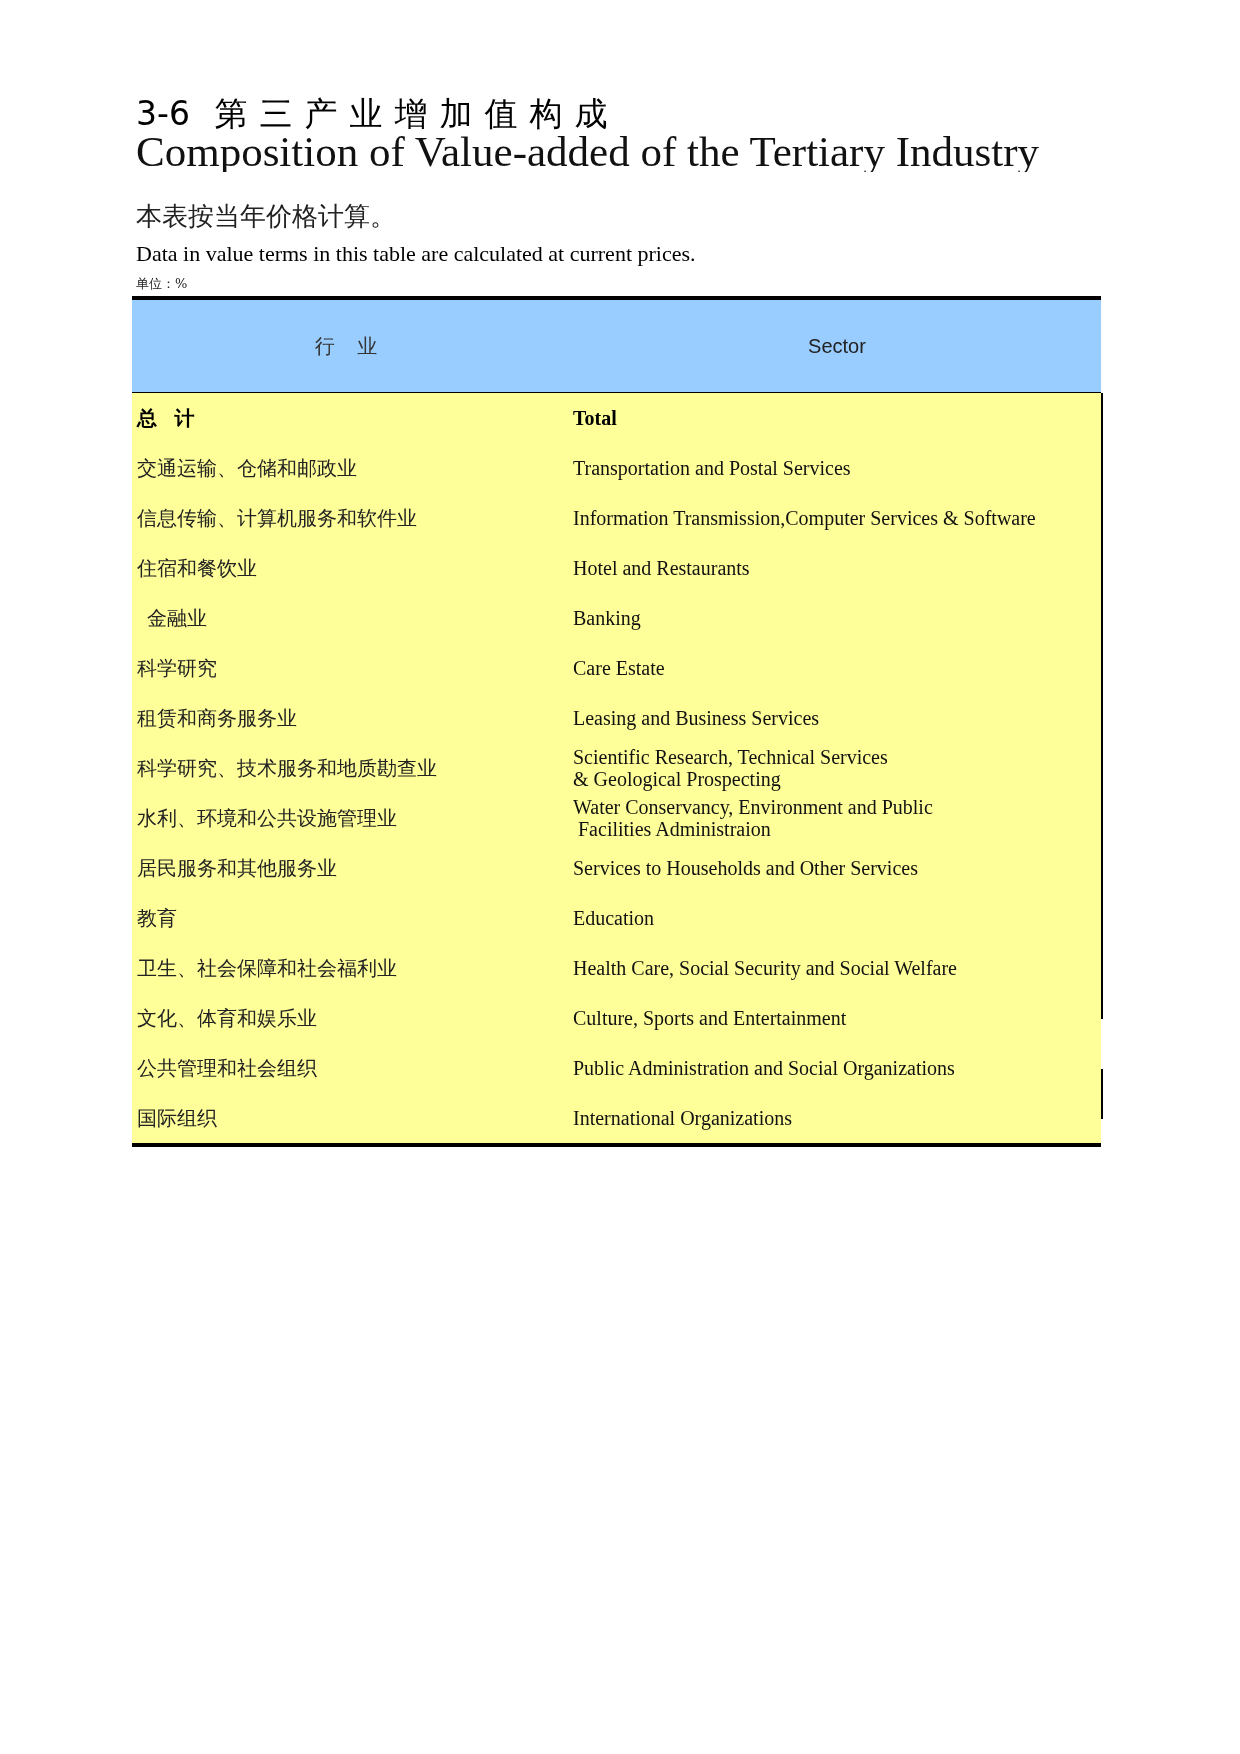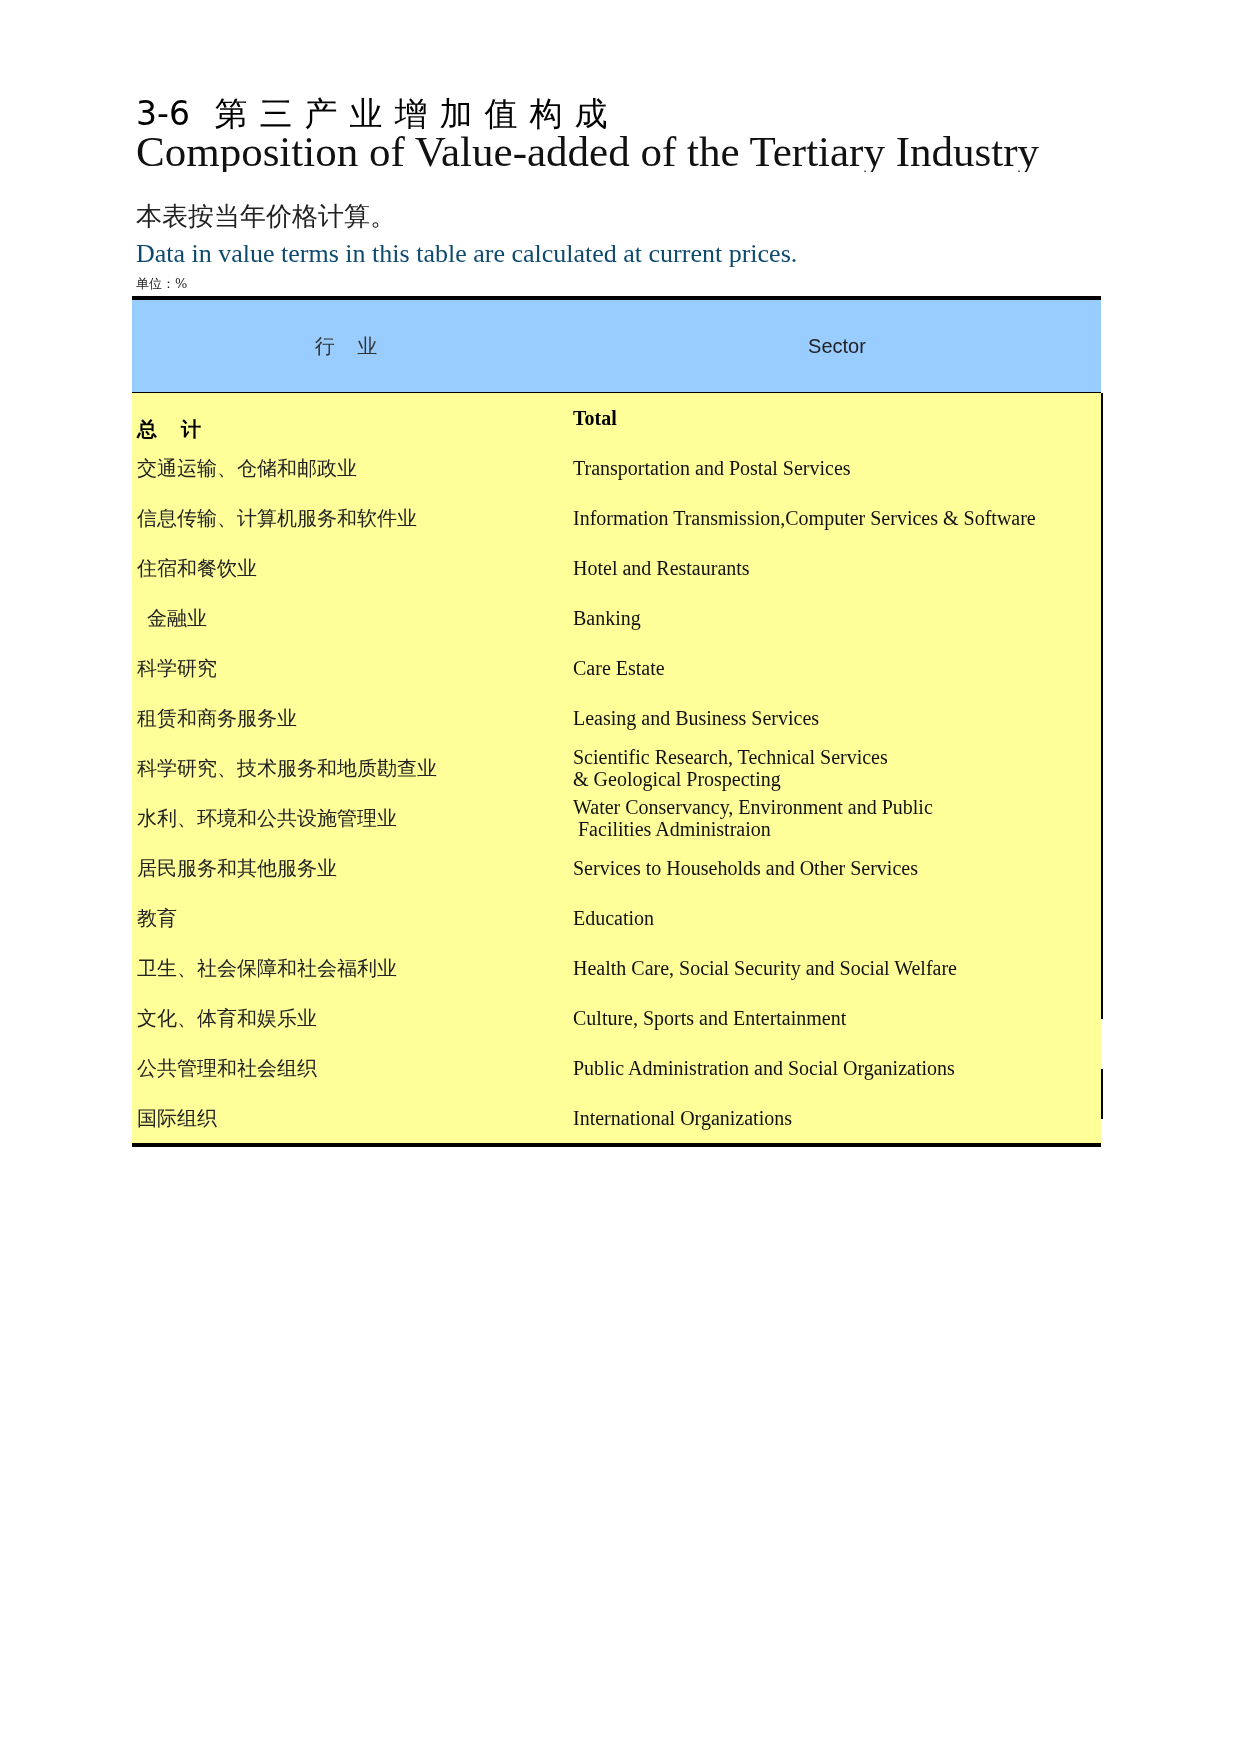--- a/index.html
+++ b/index.html
@@ -62,9 +62,9 @@
       left: 136px;
       top: 240px;
       font-family: "Liberation Serif", serif;
-      font-size: 26px;
+      font-size: 22px;
       line-height: 28px;
-      color: #0c4a6e;
+      color: #000000;
     }
     .unit {
       position: absolute;

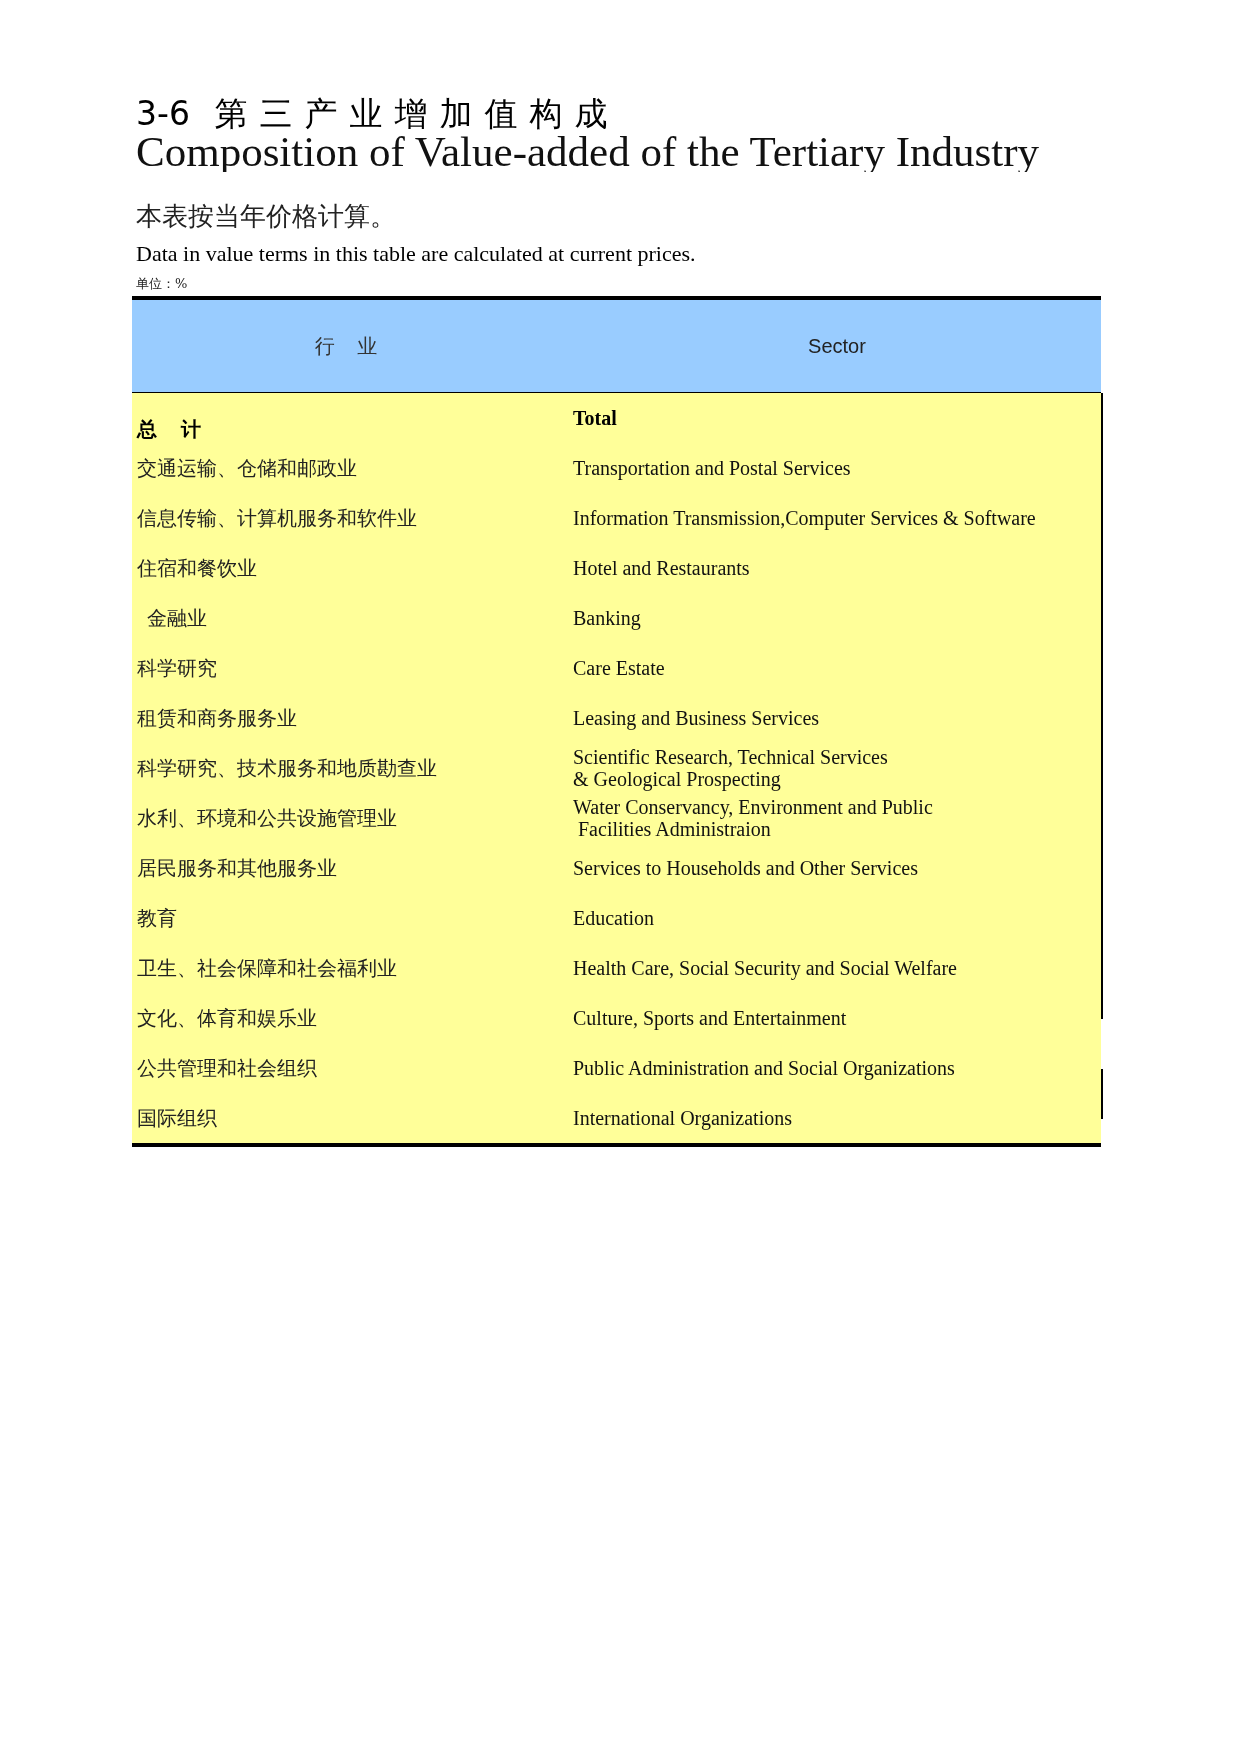--- a/index.html
+++ b/index.html
@@ -150,9 +150,8 @@
       color: #000;
     }
     .row.total .cell-cn {
-      font-family: Liberation Mono, monospace;
+      font-family: Liberation Sans, sans-serif;
       letter-spacing: 6px;
-      margin-top: 13px;
     }
     .row.indent .cell-cn {
       left: 15px;

